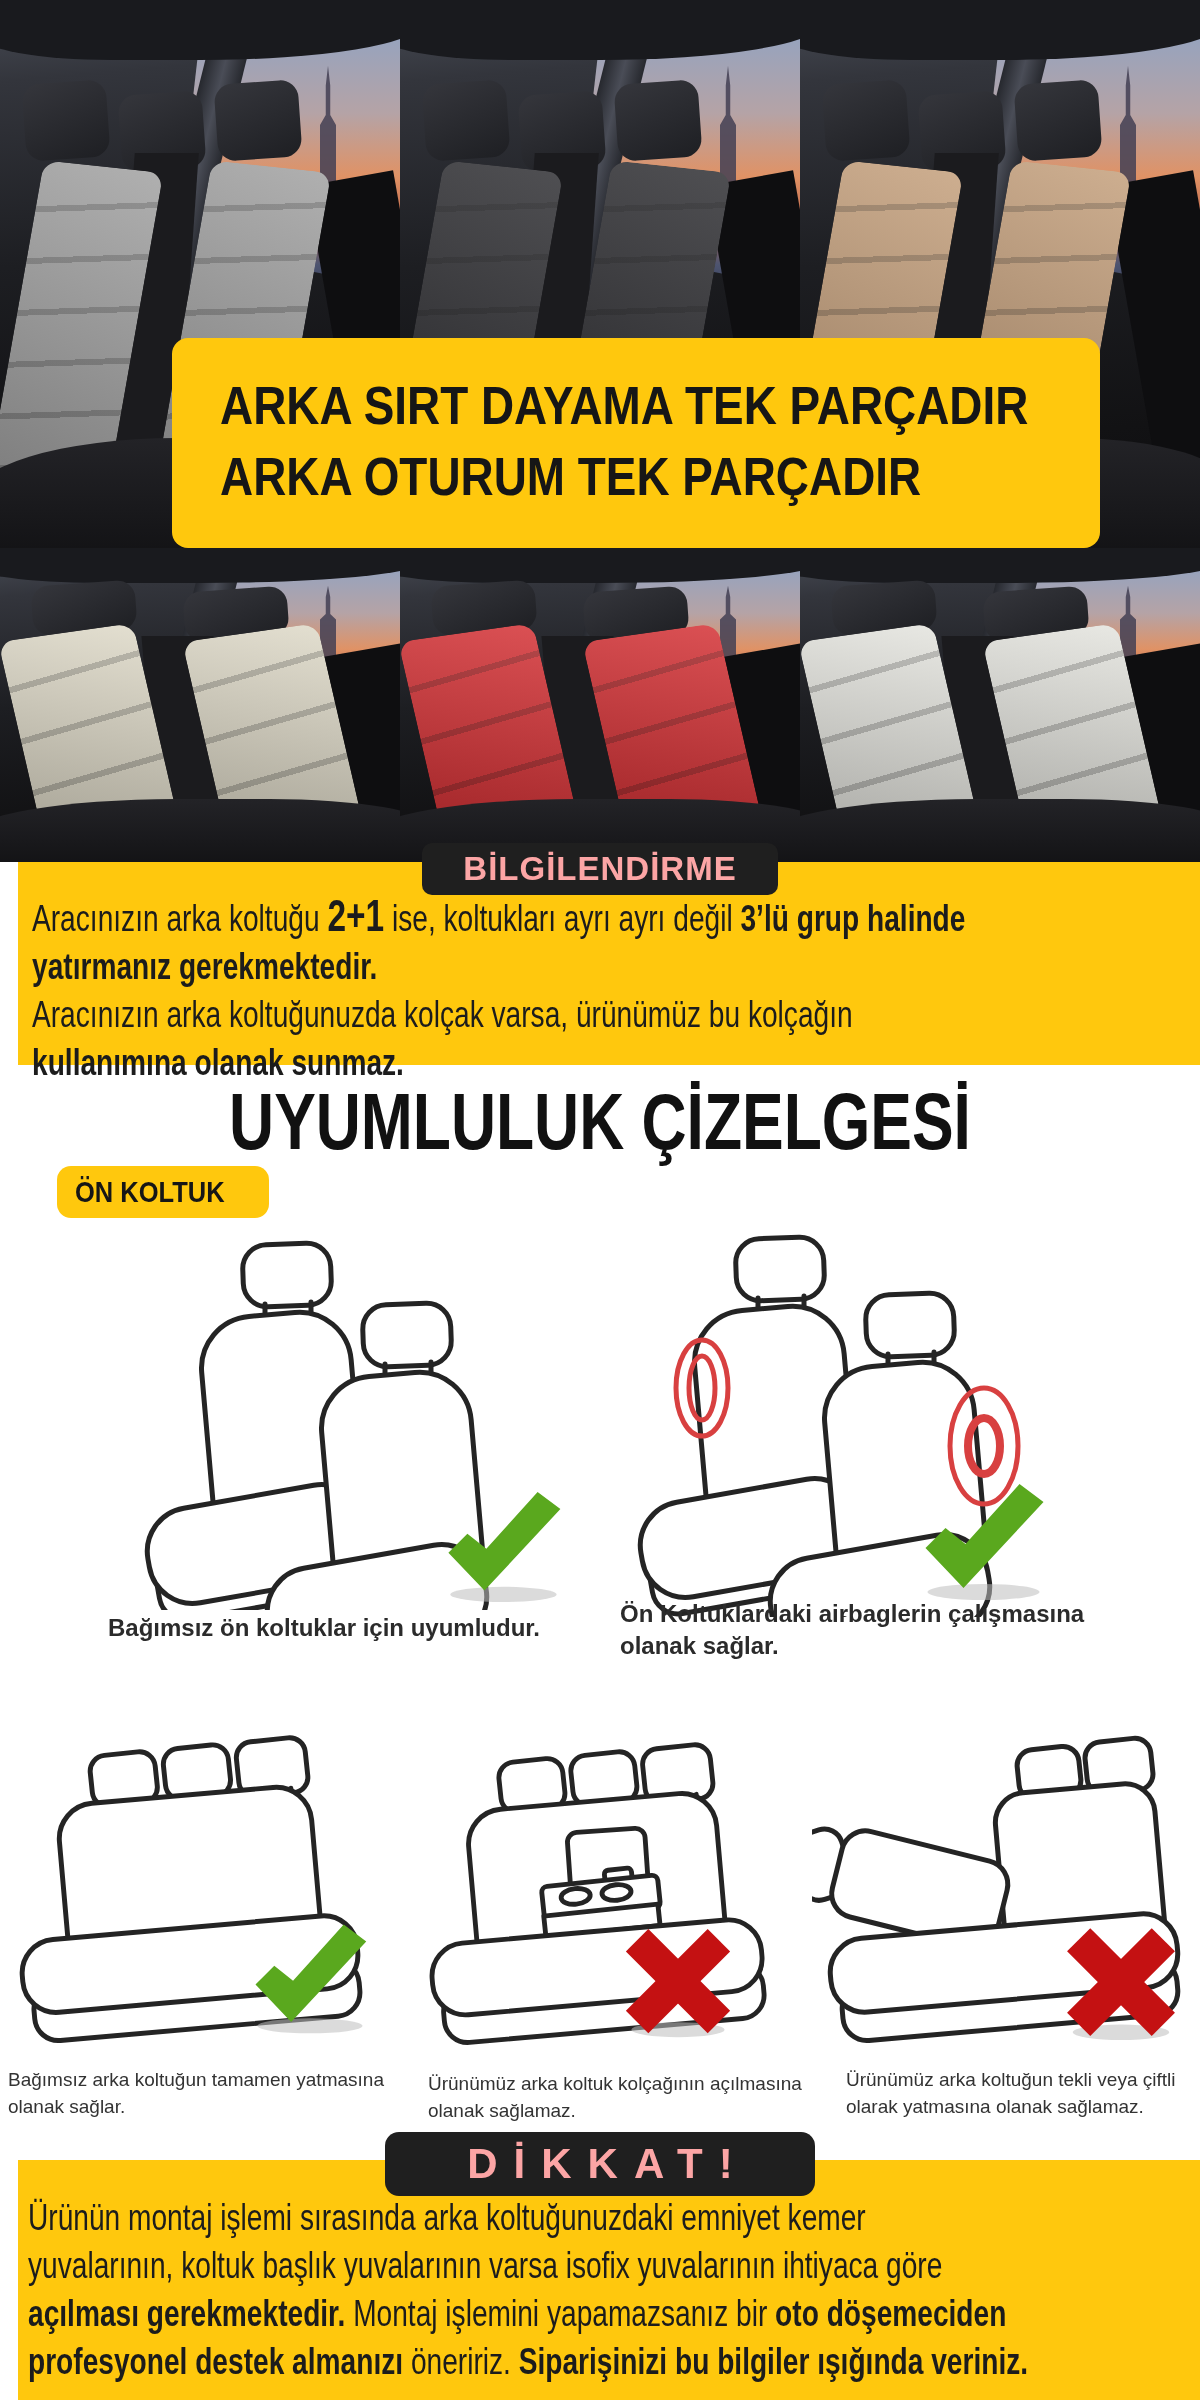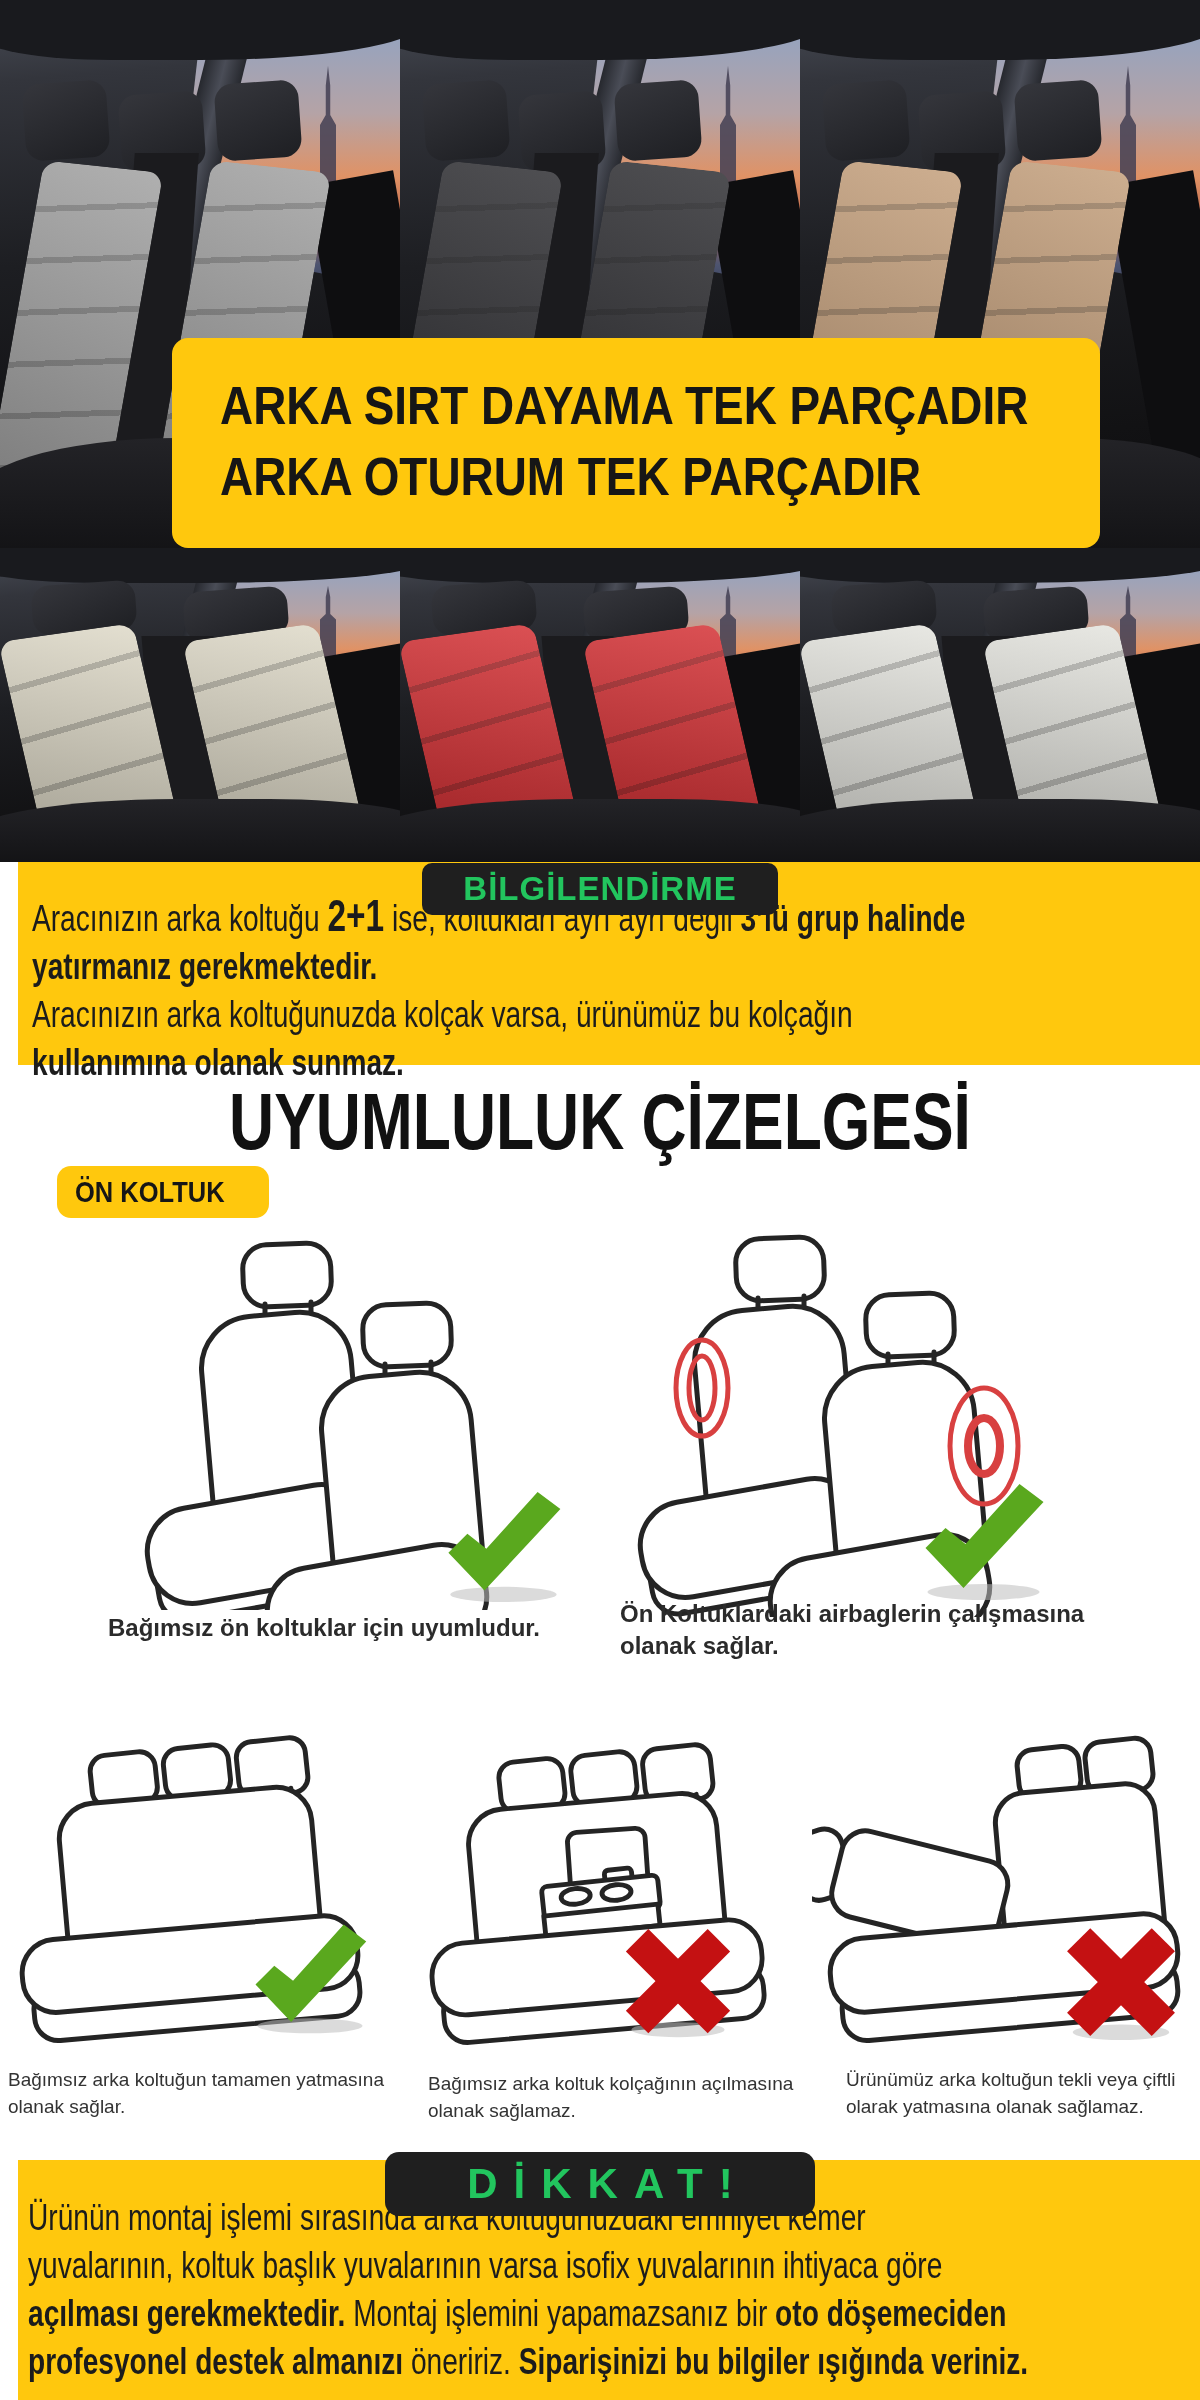--- a/index.html
+++ b/index.html
@@ -39,8 +39,8 @@
                transform:scaleX(.85);transform-origin:left center;white-space:nowrap;}
 
   
-  .badge{position:absolute;background:var(--dark,#1f1f1f);color:#22c55e;font-weight:700;
-         display:flex;align-items:center;justify-content:center;z-index:5;margin-top:20px;}
+  .badge{position:absolute;background:var(--dark,#1f1f1f);color:#fca5a5;font-weight:700;
+         display:flex;align-items:center;justify-content:center;z-index:5;}
   #info-badge{left:422px;top:843px;width:356px;height:52px;border-radius:10px;
               font-size:33px;letter-spacing:1px;}
   #warn-badge{left:385px;top:2132px;width:430px;height:64px;border-radius:14px;

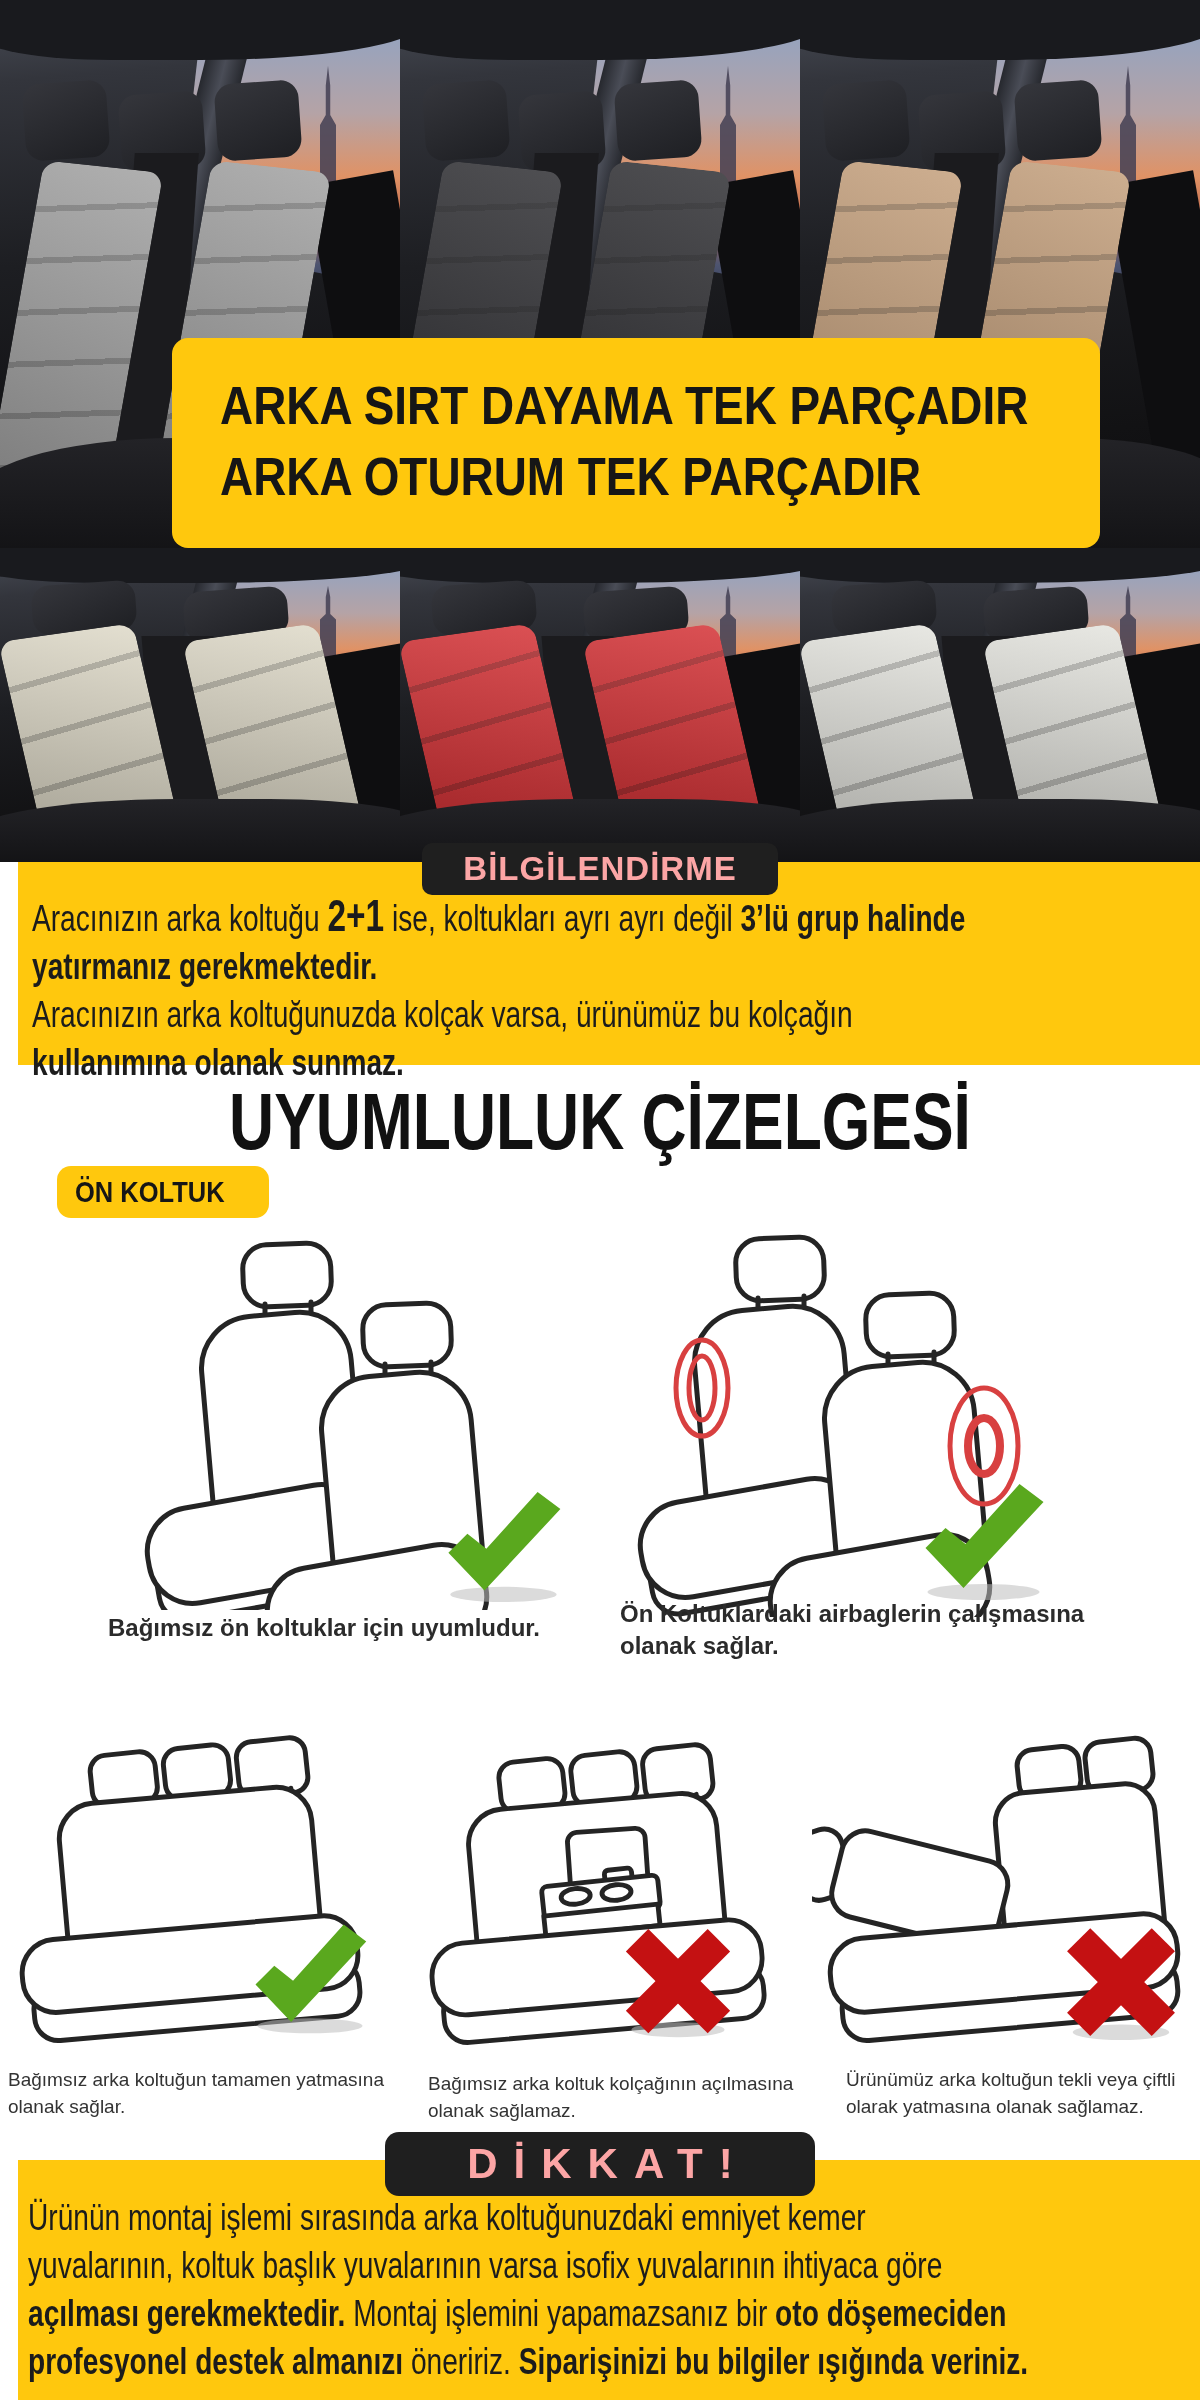--- a/index.html
+++ b/index.html
@@ -310,7 +310,7 @@
   </svg>
 
   <div class="cap-rear" id="cap-r1">Bağımsız arka koltuğun tamamen yatmasına olanak sağlar.</div>
-  <div class="cap-rear" id="cap-r2">Bağımsız arka koltuk kolçağının açılmasına olanak sağlamaz.</div>
+  <div class="cap-rear" id="cap-r2">Ürünümüz arka koltuk kolçağının açılmasına olanak sağlamaz.</div>
   <div class="cap-rear" id="cap-r3">Ürünümüz arka koltuğun tekli veya çiftli olarak yatmasına olanak sağlamaz.</div>
 
   <div class="badge" id="warn-badge">DİKKAT!</div>

